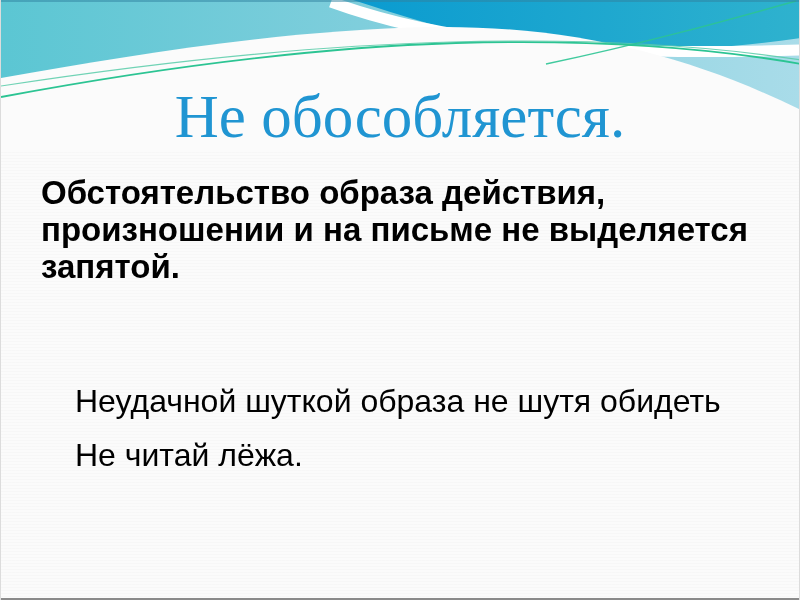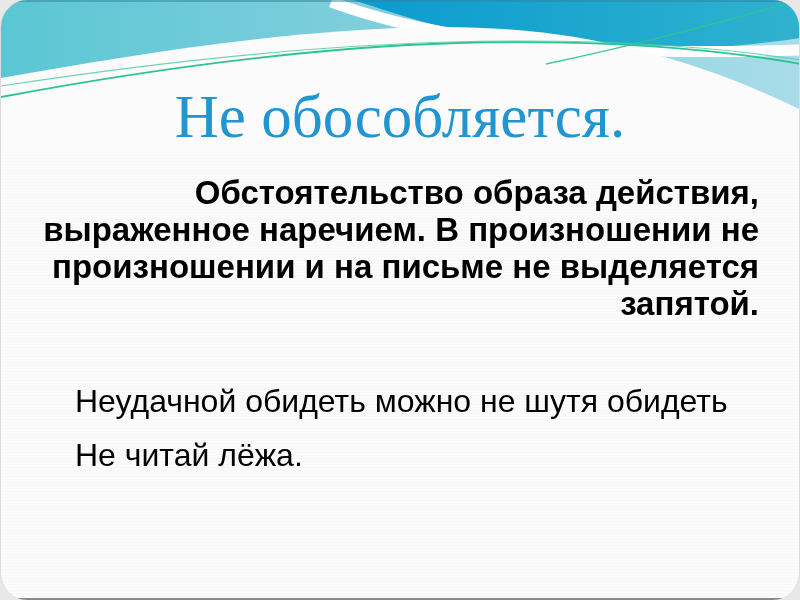--- a/index.html
+++ b/index.html
@@ -14,7 +14,6 @@
     border-right:1px solid #dcdcdc;
     box-sizing:border-box;
     font-family:"Liberation Sans", sans-serif;
-    border-radius:27px;
   }
   .header-wave{
     position:absolute;top:0;left:0;display:block;

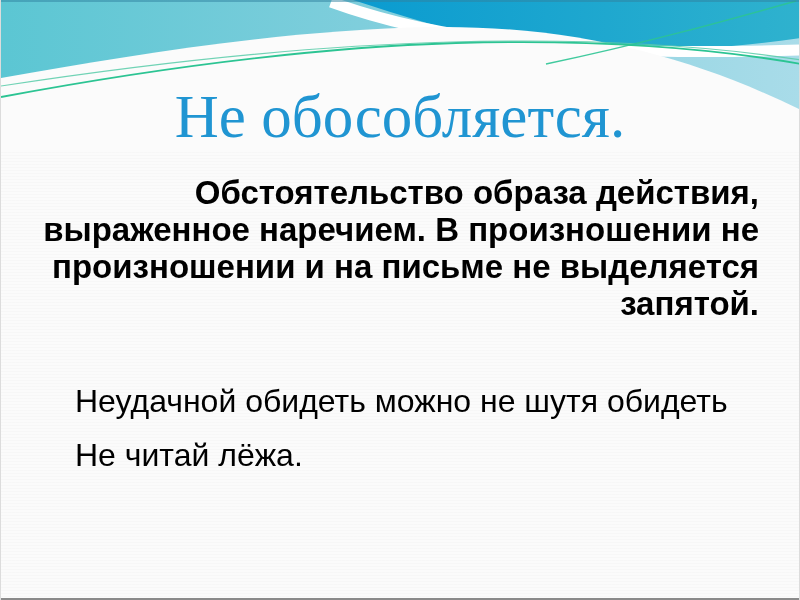--- a/index.html
+++ b/index.html
@@ -31,7 +31,7 @@
   }
   .definition{
     position:absolute;top:174px;left:40px;right:40px;
-    text-align:right;
+    text-align:left;
     font-weight:bold;
     font-size:33px;
     line-height:37px;

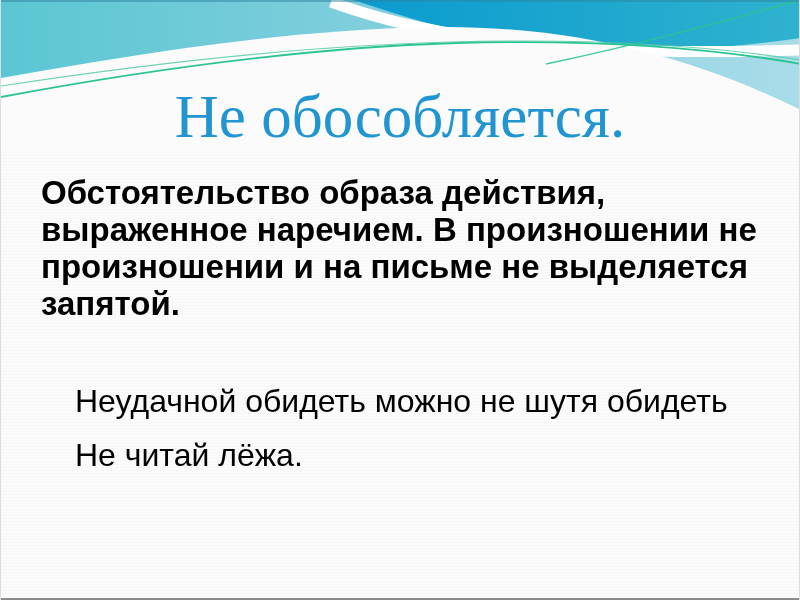--- a/index.html
+++ b/index.html
@@ -80,7 +80,6 @@
 
   <div class="definition">
     <div>Обстоятельство образа действия,</div>
-    <div>выраженное наречием. В произношении не</div>
     <div>произношении и на письме не выделяется</div>
     <div>запятой.</div>
   </div>

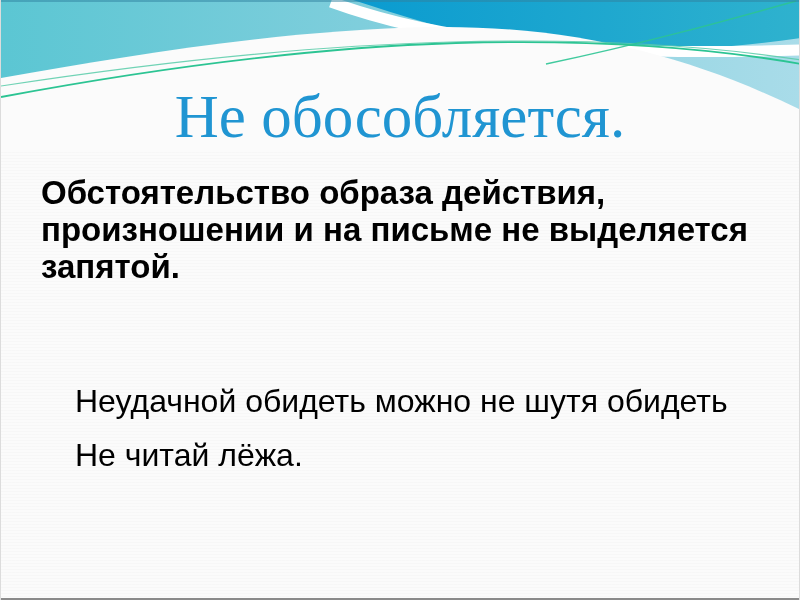--- a/index.html
+++ b/index.html
@@ -85,7 +85,7 @@
   </div>
 
   <div class="examples">
-    <p class="example"><span>Неудачной обидеть можно не шутя обидеть</span><br></p>
+    <p class="example"><span>Неудачной шуткой образа не шутя обидеть</span><br></p>
     <p class="example"><span>Не читай лёжа.</span></p>
   </div>
 

